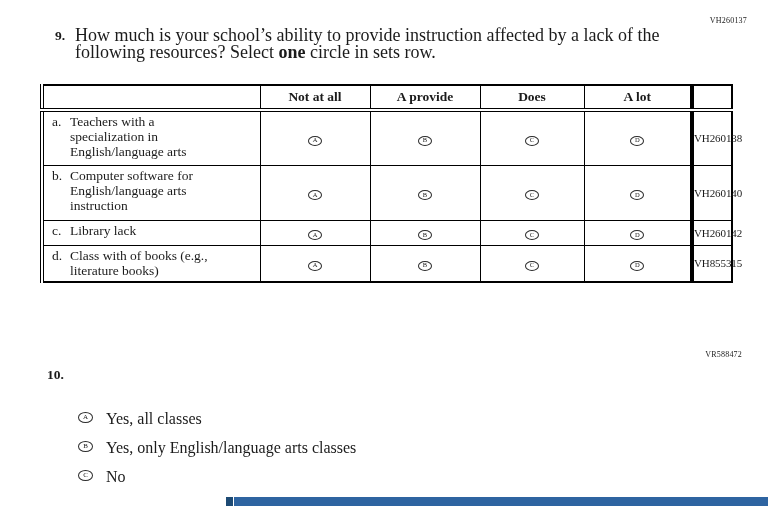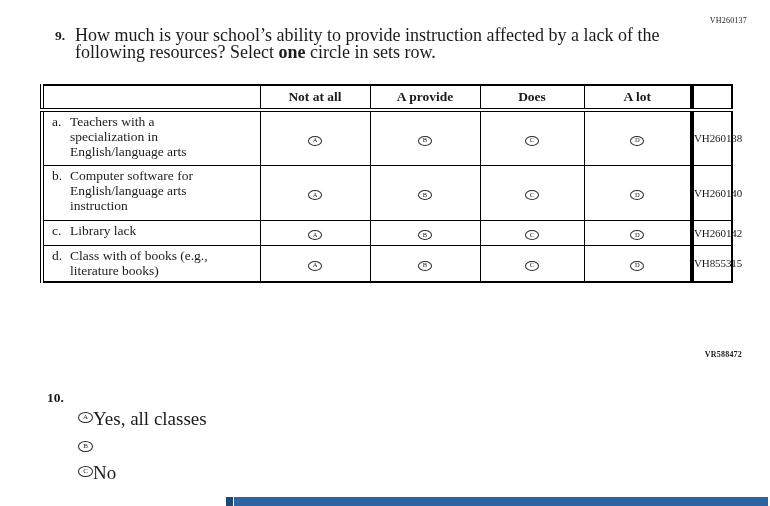--- a/index.html
+++ b/index.html
@@ -20,7 +20,7 @@
     color: #1a1a1a;
   }
   #q9-form-code { top: 16px; right: 23px; }
-  #q10-form-code { top: 350px; right: 28px; font-weight: bold; }
+  #q10-form-code { top: 350px; right: 28px; }
 
   .question {
     position: absolute;

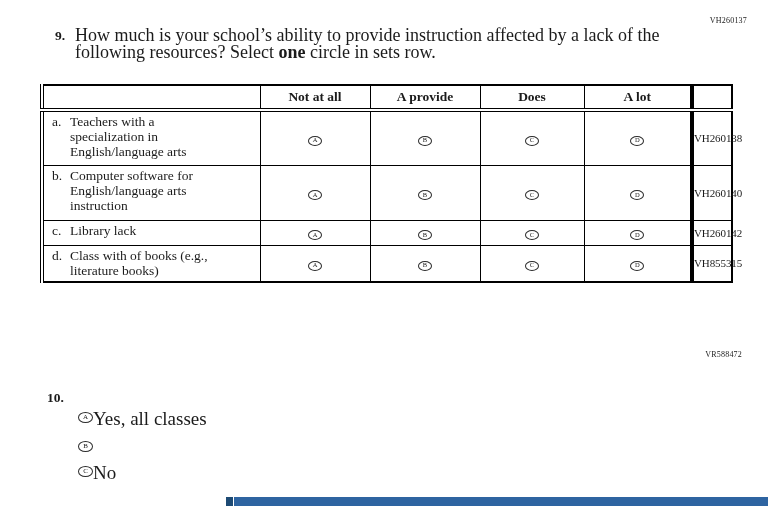--- a/index.html
+++ b/index.html
@@ -28,7 +28,7 @@
     align-items: flex-start;
   }
   #q9-block { left: 55px; top: 27px; width: 610px; }
-  #q10-block { left: 47px; top: 366px; width: 620px; margin-top: 23px; }
+  #q10-block { left: 47px; top: 366px; width: 620px; }
   .qnum {
     font-weight: bold;
     font-size: 13.5px;

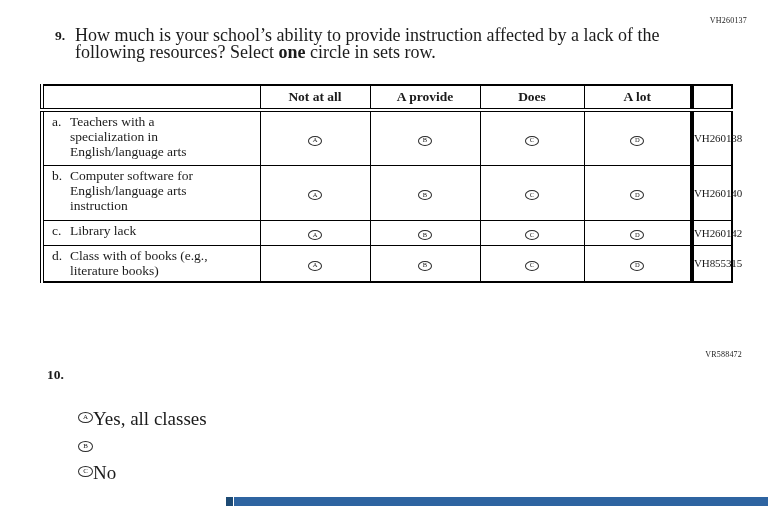--- a/index.html
+++ b/index.html
@@ -112,7 +112,8 @@
     margin-bottom: 12px;
   }
   .option-label {
-    font-size: 19px;
+    margin-left: 13px;
+    font-size: 16px;
     line-height: 17px;
   }
 

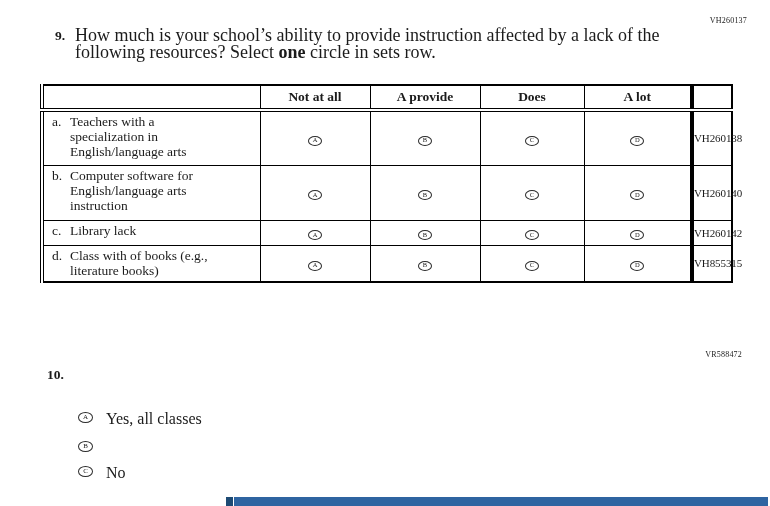--- a/index.html
+++ b/index.html
@@ -271,6 +271,7 @@
       <span class="bubble">
           <span>B</span>
         </span>
+      <span class="option-label">Yes, only English/language arts classes</span>
     </div>
     <div class="option-row">
       <span class="bubble">

